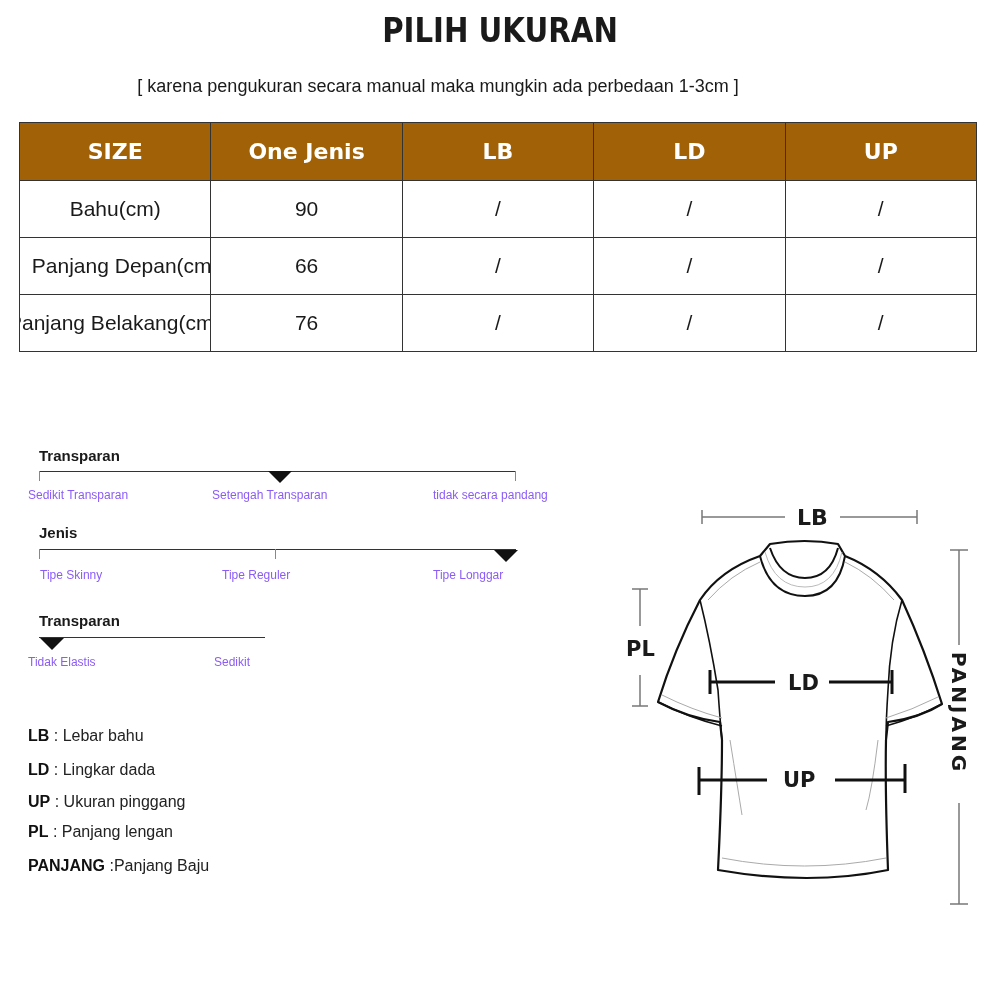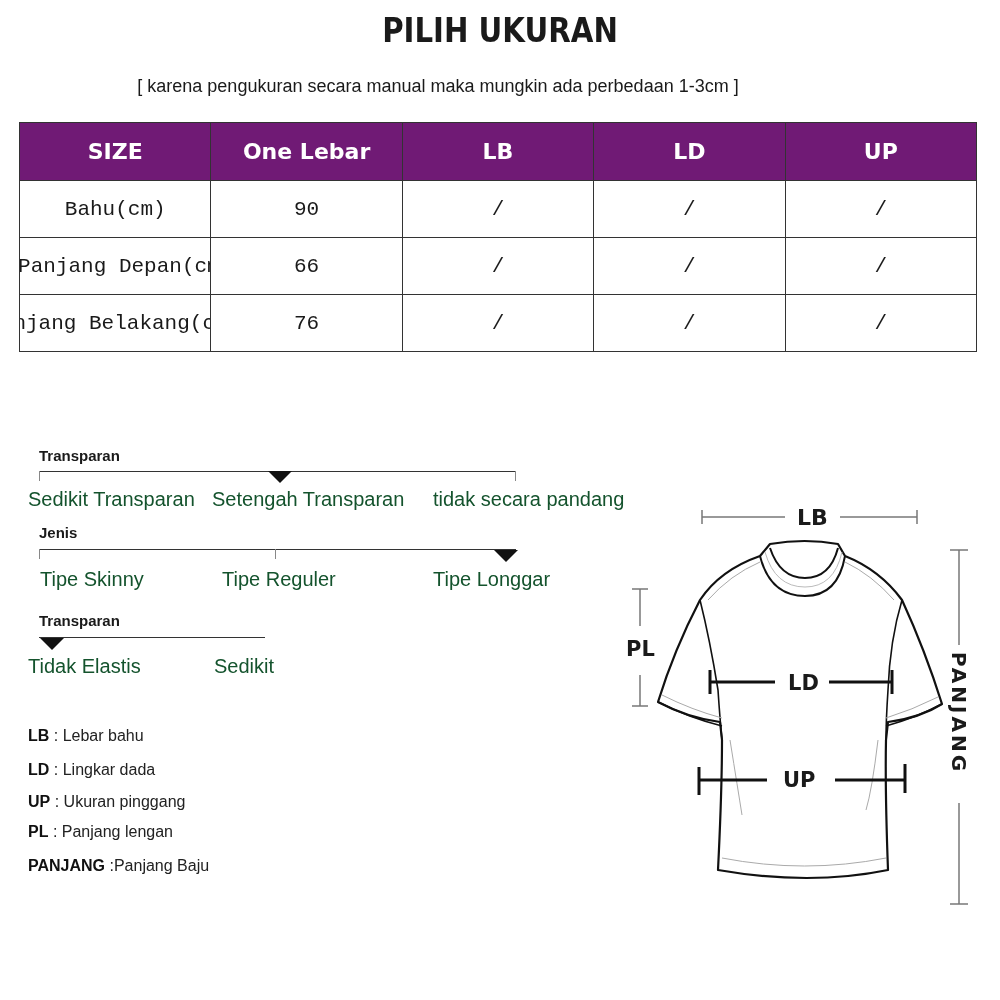--- a/index.html
+++ b/index.html
@@ -7,7 +7,7 @@
   .title { position: absolute; top: 10px; left: 0; width: 1000px; text-align: center; font-family: "DejaVu Sans", sans-serif; font-weight: bold; font-size: 34px; letter-spacing: 0px; transform: scaleX(0.86); color: #1a1a1a; }
   .subtitle { position: absolute; top: 76px; left: 0; width: 876px; text-align: center; font-size: 18px; color: #1a1a1a; }
   table.size { position: absolute; top: 122px; left: 19px; width: 958px; border-collapse: collapse; table-layout: fixed; }
-  table.size th { background: #701a75; color: #ffffff; font-family: "DejaVu Sans", sans-serif; font-weight: bold; font-size: 22px; height: 57px; border: 1.5px solid #333; text-align: center; padding: 0; }
+  table.size th { background: #a16207; color: #ffffff; font-family: "DejaVu Sans", sans-serif; font-weight: bold; font-size: 22px; height: 57px; border: 1.5px solid #333; text-align: center; padding: 0; }
   table.size td { height: 56px; border: 1.5px solid #333; text-align: center; font-size: 21px; padding: 0; white-space: nowrap; overflow: visible; color: #1a1a1a; font-family: Liberation Mono, monospace; }
   table.size td.label { overflow: hidden; text-overflow: clip; }
   table.size td.label span { display: inline-block; }

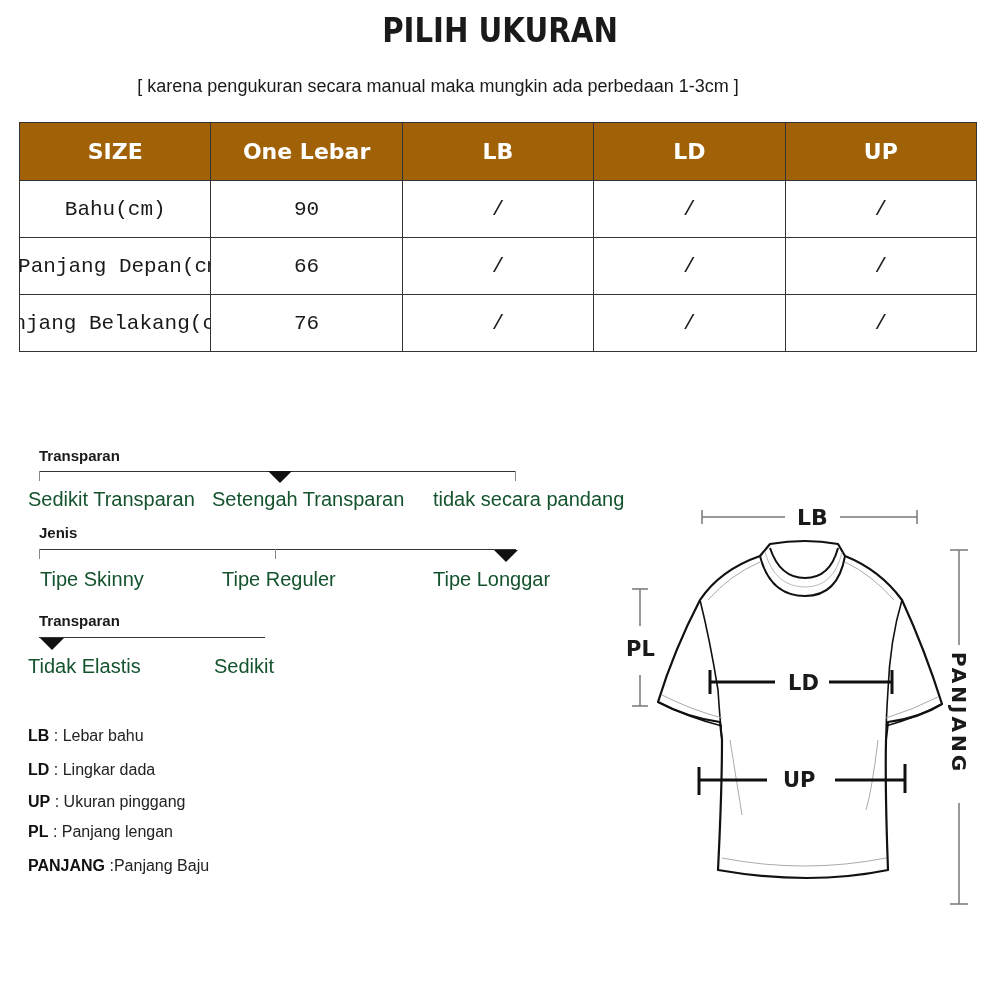--- a/index.html
+++ b/index.html
@@ -31,7 +31,7 @@
   <thead>
     <tr>
       <th>SIZE</th>
-      <th>One Lebar</th>
+      <th>One Jenis</th>
       <th>LB</th>
       <th>LD</th>
       <th>UP</th>

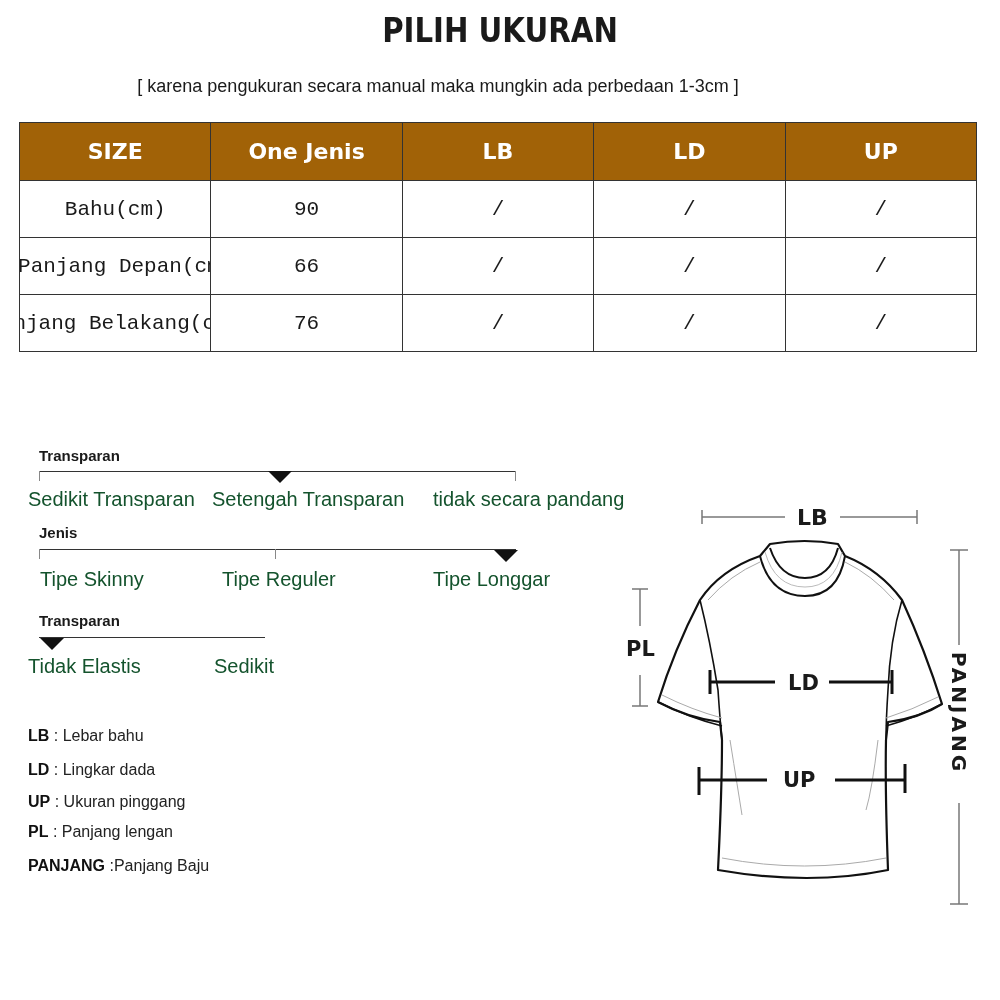--- a/index.html
+++ b/index.html
@@ -8,7 +8,7 @@
   .subtitle { position: absolute; top: 76px; left: 0; width: 876px; text-align: center; font-size: 18px; color: #1a1a1a; }
   table.size { position: absolute; top: 122px; left: 19px; width: 958px; border-collapse: collapse; table-layout: fixed; }
   table.size th { background: #a16207; color: #ffffff; font-family: "DejaVu Sans", sans-serif; font-weight: bold; font-size: 22px; height: 57px; border: 1.5px solid #333; text-align: center; padding: 0; }
-  table.size td { height: 56px; border: 1.5px solid #333; text-align: center; font-size: 21px; padding: 0; white-space: nowrap; overflow: visible; color: #1a1a1a; font-family: Liberation Mono, monospace; }
+  table.size td { height: 56px; border: 1.5px solid #333; text-align: center; font-size: 21px; padding: 0; white-space: nowrap; overflow: visible; color: #1a1a1a; }
   table.size td.label { overflow: hidden; text-overflow: clip; }
   table.size td.label span { display: inline-block; }
   .section-label { position: absolute; font-weight: bold; font-size: 15px; color: #1a1a1a; }

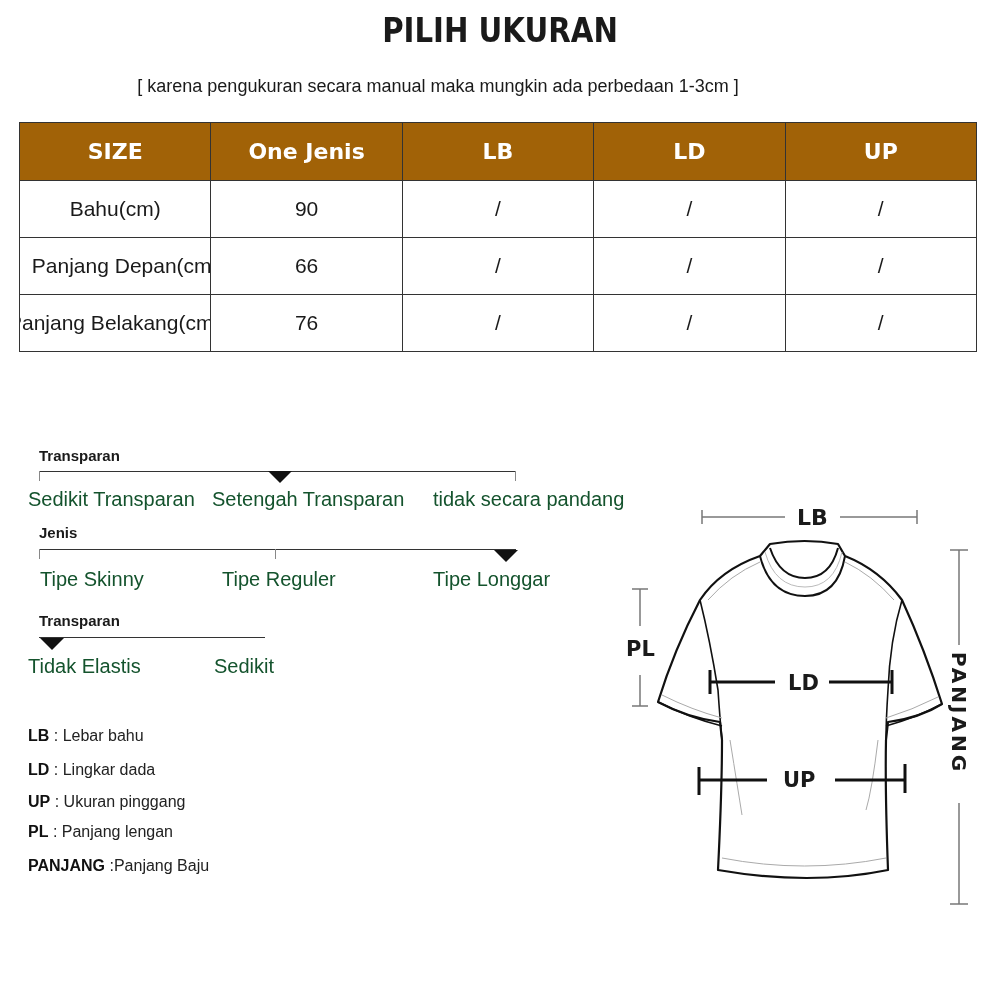--- a/index.html
+++ b/index.html
@@ -15,7 +15,7 @@
   .bar { position: absolute; height: 1px; background: #333; }
   .tick { position: absolute; width: 1px; background: #888; }
   .marker { position: absolute; width: 0; height: 0; border-left: 12px solid transparent; border-right: 12px solid transparent; border-top: 12px solid #111; }
-  .opt { position: absolute; font-size: 20px; color: #14532d; white-space: nowrap; }
+  .opt { position: absolute; font-size: 12px; color: #8b5cf6; white-space: nowrap; }
   .legend { position: absolute; left: 28px; font-size: 16px; color: #222; white-space: nowrap; }
   .legend b { font-weight: bold; color: #111; }
   .diagram { position: absolute; left: 610px; top: 490px; width: 390px; height: 440px; }

